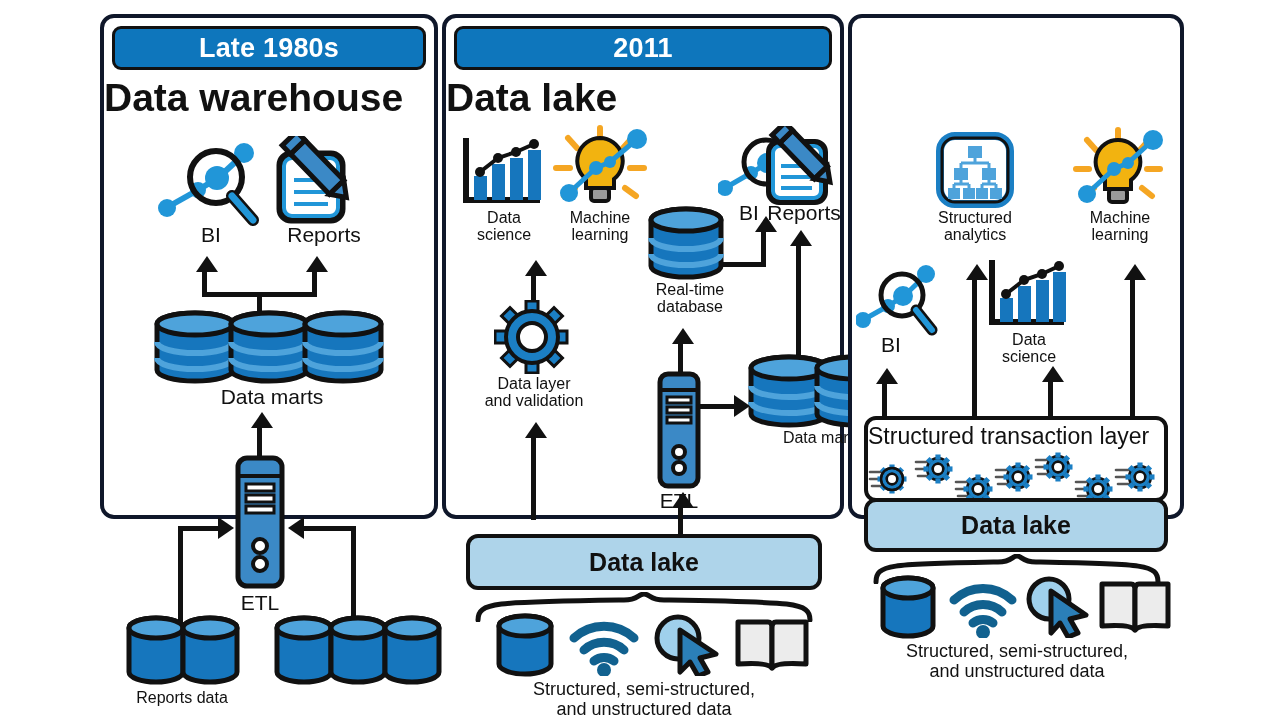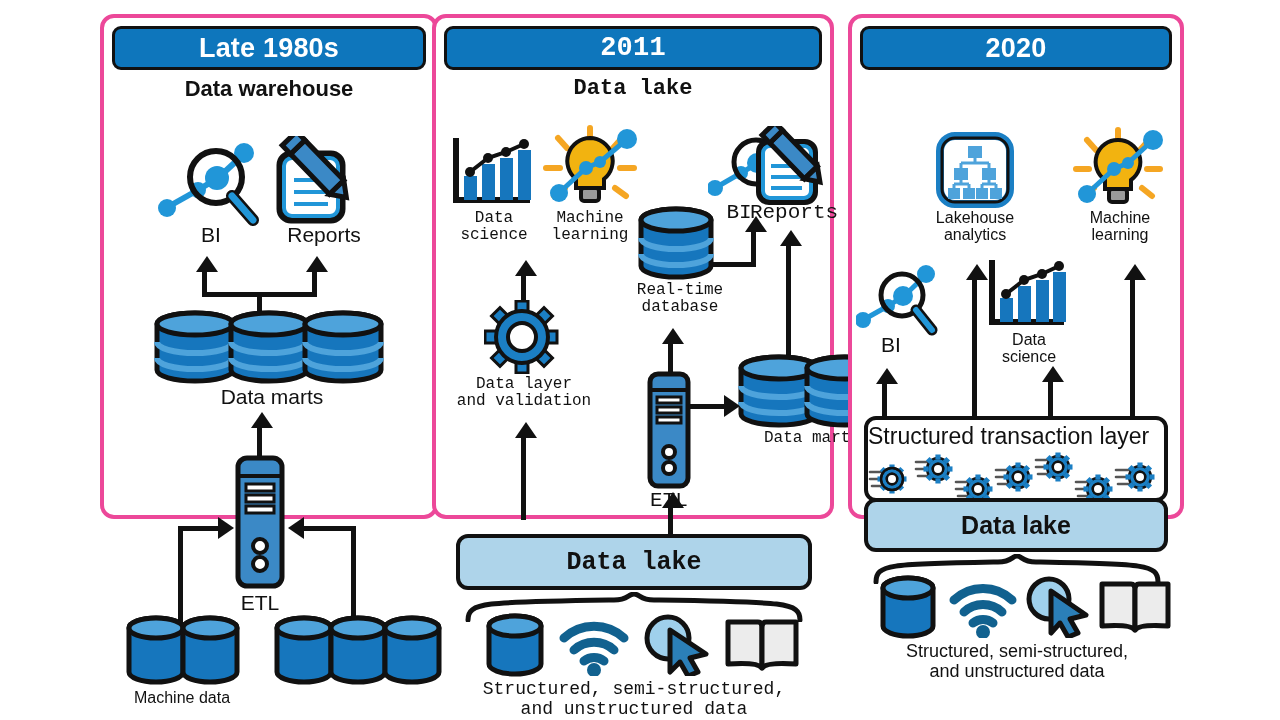--- a/index.html
+++ b/index.html
@@ -6,7 +6,7 @@
   body{width:1280px;height:720px;font-family:"Liberation Sans",sans-serif;overflow:hidden;}
   .stage{position:relative;width:1280px;height:720px;background:#fff;}
 
-  .panel{position:absolute;top:14px;height:505px;border:4px solid #ec4899;border-radius:14px;background:#fff;box-sizing:border-box;padding-left:24px;}
+  .panel{position:absolute;top:14px;height:505px;border:4px solid #0f172a;border-radius:14px;background:#fff;box-sizing:border-box;padding-left:24px;}
   #panel-0{left:100px;width:338px;}
   #panel-1{left:432px;width:402px;font-family:Liberation Mono, monospace;}
   #panel-2{left:848px;width:336px;}

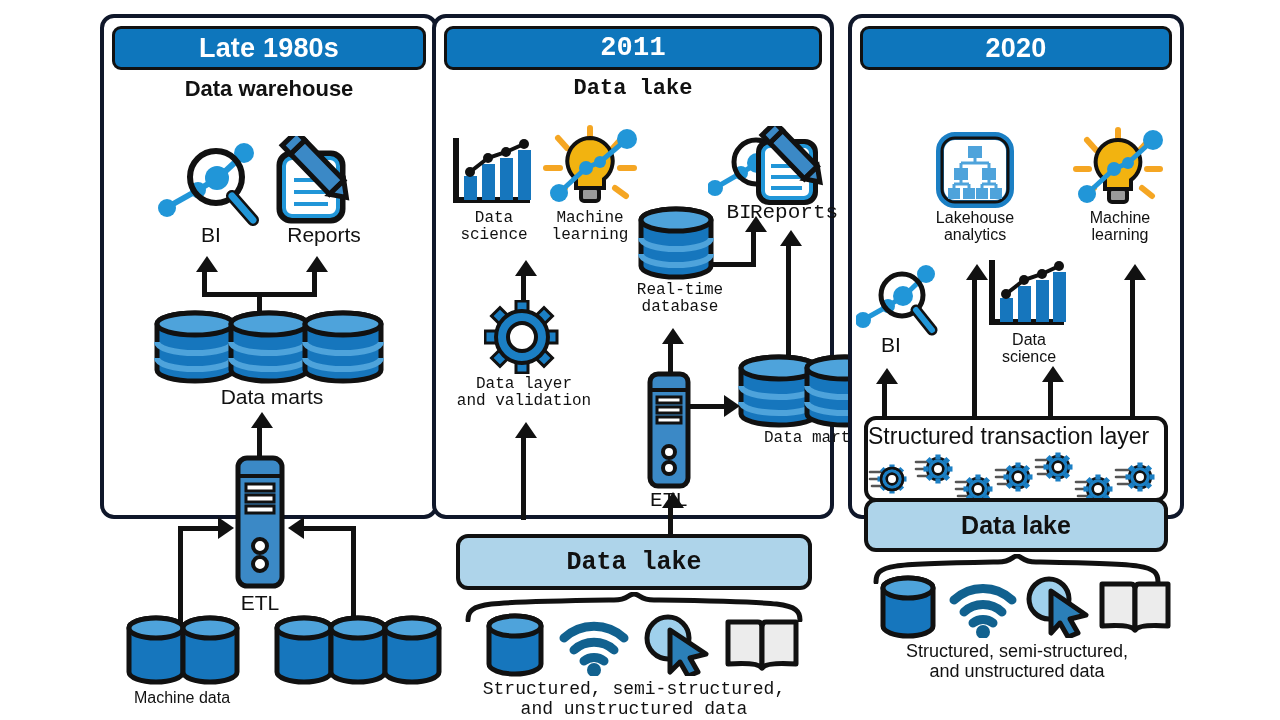--- a/index.html
+++ b/index.html
@@ -8,7 +8,7 @@
 
   .panel{position:absolute;top:14px;height:505px;border:4px solid #0f172a;border-radius:14px;background:#fff;box-sizing:border-box;padding-left:24px;}
   #panel-0{left:100px;width:338px;}
-  #panel-1{left:432px;width:402px;font-family:Liberation Mono, monospace;}
+  #panel-1{left:442px;width:402px;}
   #panel-2{left:848px;width:336px;}
 
   .panel-header{position:absolute;left:8px;right:8px;top:8px;height:44px;background:#0e76bc;border:3px solid #111;border-radius:9px;box-sizing:border-box;

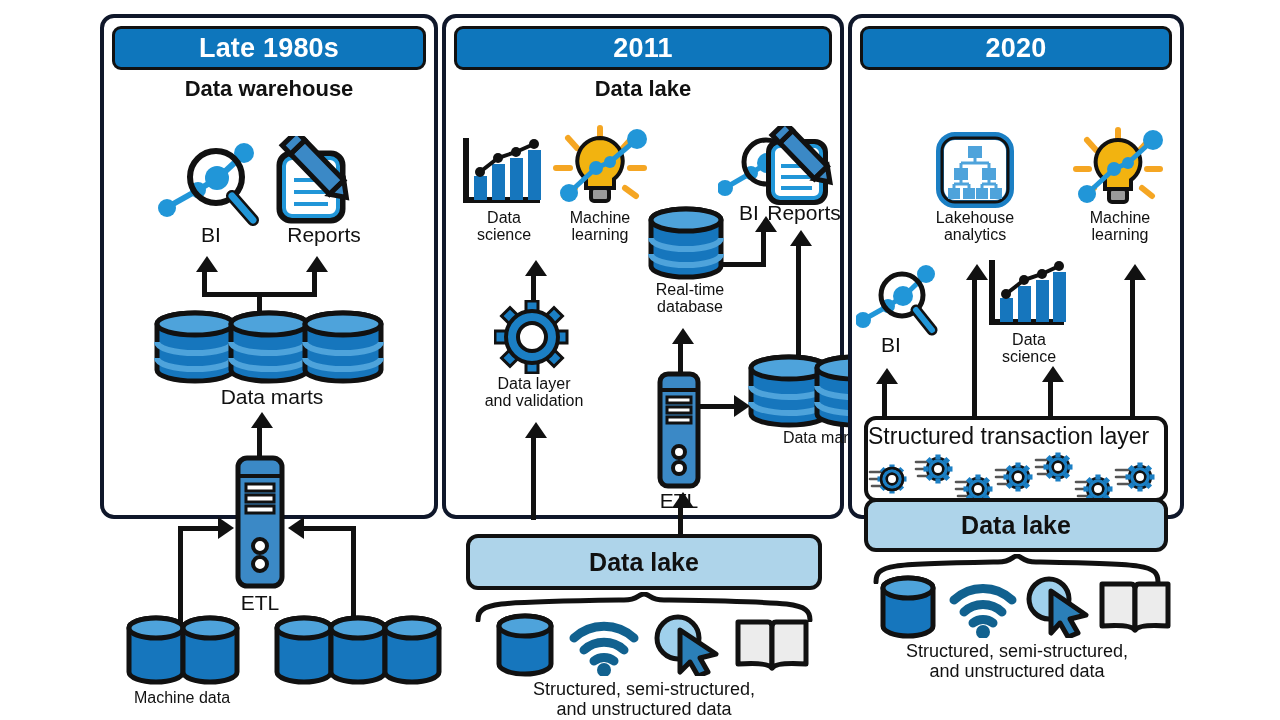--- a/index.html
+++ b/index.html
@@ -385,9 +385,6 @@
   </div>
 
   <div class="panel" id="panel-2">
-    <div class="panel-header">
-      <span>2020</span>
-    </div>
 
     <div class="body">
 

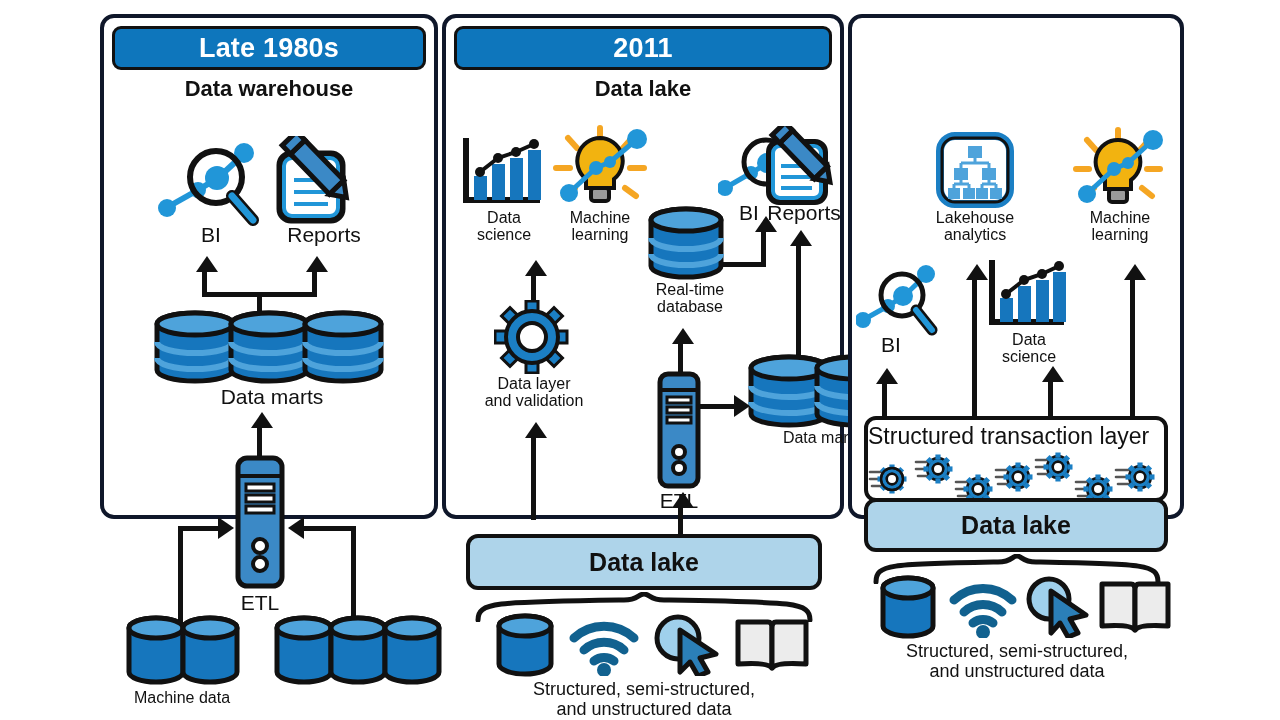--- a/index.html
+++ b/index.html
@@ -14,7 +14,7 @@
   .panel-header{position:absolute;left:8px;right:8px;top:8px;height:44px;background:#0e76bc;border:3px solid #111;border-radius:9px;box-sizing:border-box;
     display:flex;align-items:center;justify-content:center;}
   .panel-header span{color:#fff;font-size:27px;font-weight:700;letter-spacing:.2px;}
-  .panel-title{position:absolute;left:0;right:0;top:58px;text-align:center;font-size:22px;font-weight:700;color:#111;}
+  .panel-title{position:absolute;left:0;right:0;top:58px;text-align:left;font-size:39px;font-weight:700;color:#111;}
 
   .body{position:absolute;left:0;right:0;top:96px;bottom:4px;}
 

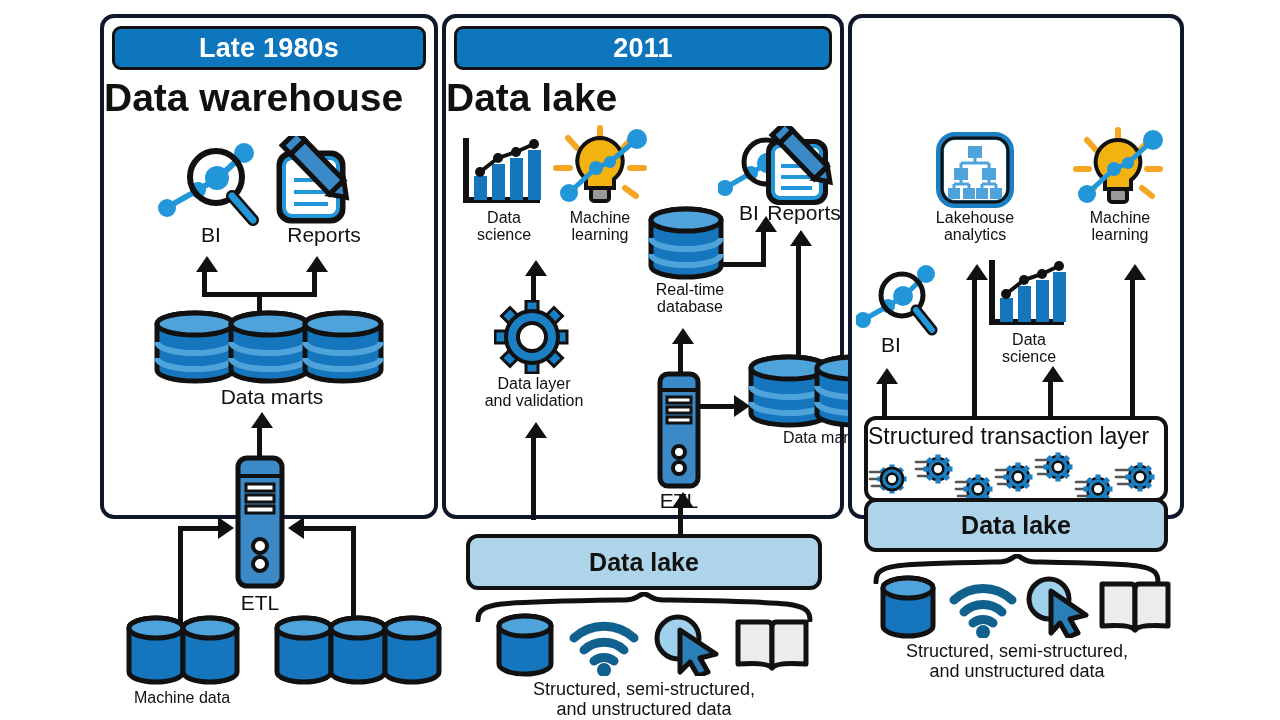--- a/index.html
+++ b/index.html
@@ -415,7 +415,7 @@
           </g>
         </svg>
       </div>
-      <div class="lbl sm" style="left:52px;top:96px;width:142px;">Lakehouse
+      <div class="lbl sm" style="left:52px;top:96px;width:142px;">Structured
 analytics</div>
 
       <div class="ico" style="left:216px;top:12px;">

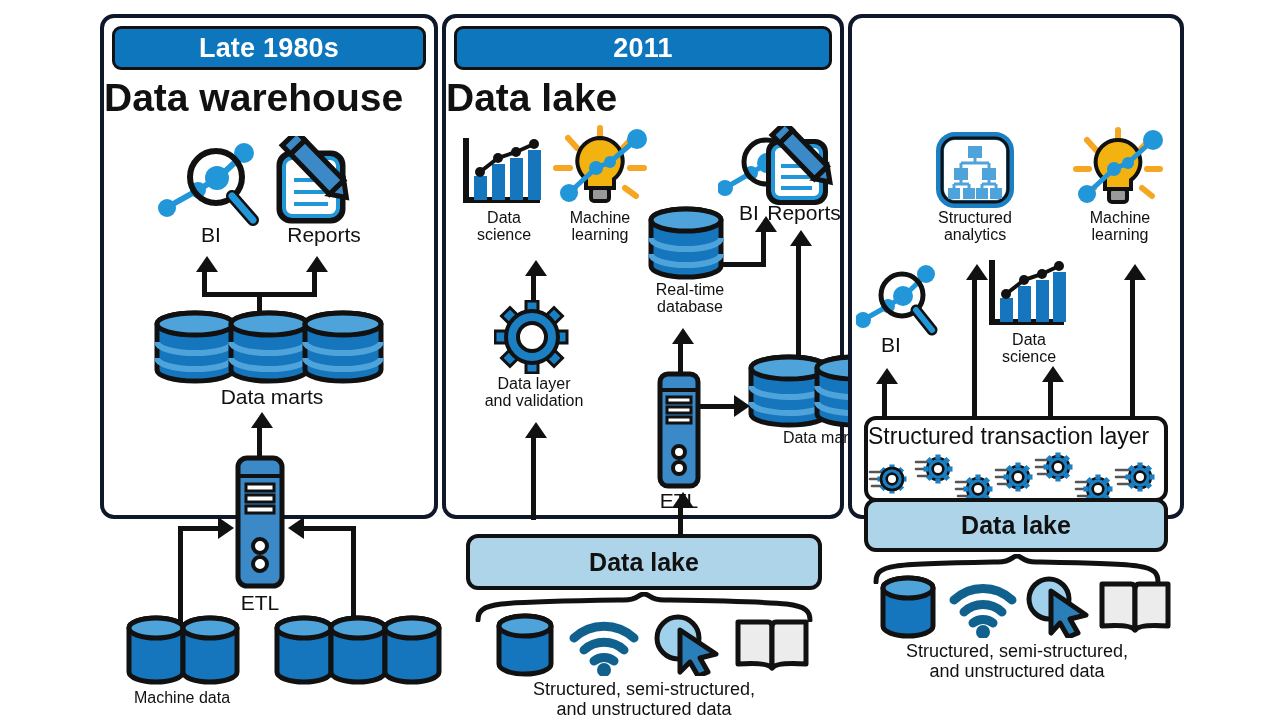--- a/index.html
+++ b/index.html
@@ -154,7 +154,7 @@
           </g>
         </svg>
       </div>
-      <div class="lbl sm" style="left:0px;top:576px;width:156px;">Machine data</div>
+      <div class="lbl sm" style="left:0px;top:576px;width:156px;">Reports data</div>
 
       <div class="cyl" style="left:168px;top:500px;">
         <svg width="172" height="74" viewBox="0 0 172 74">

